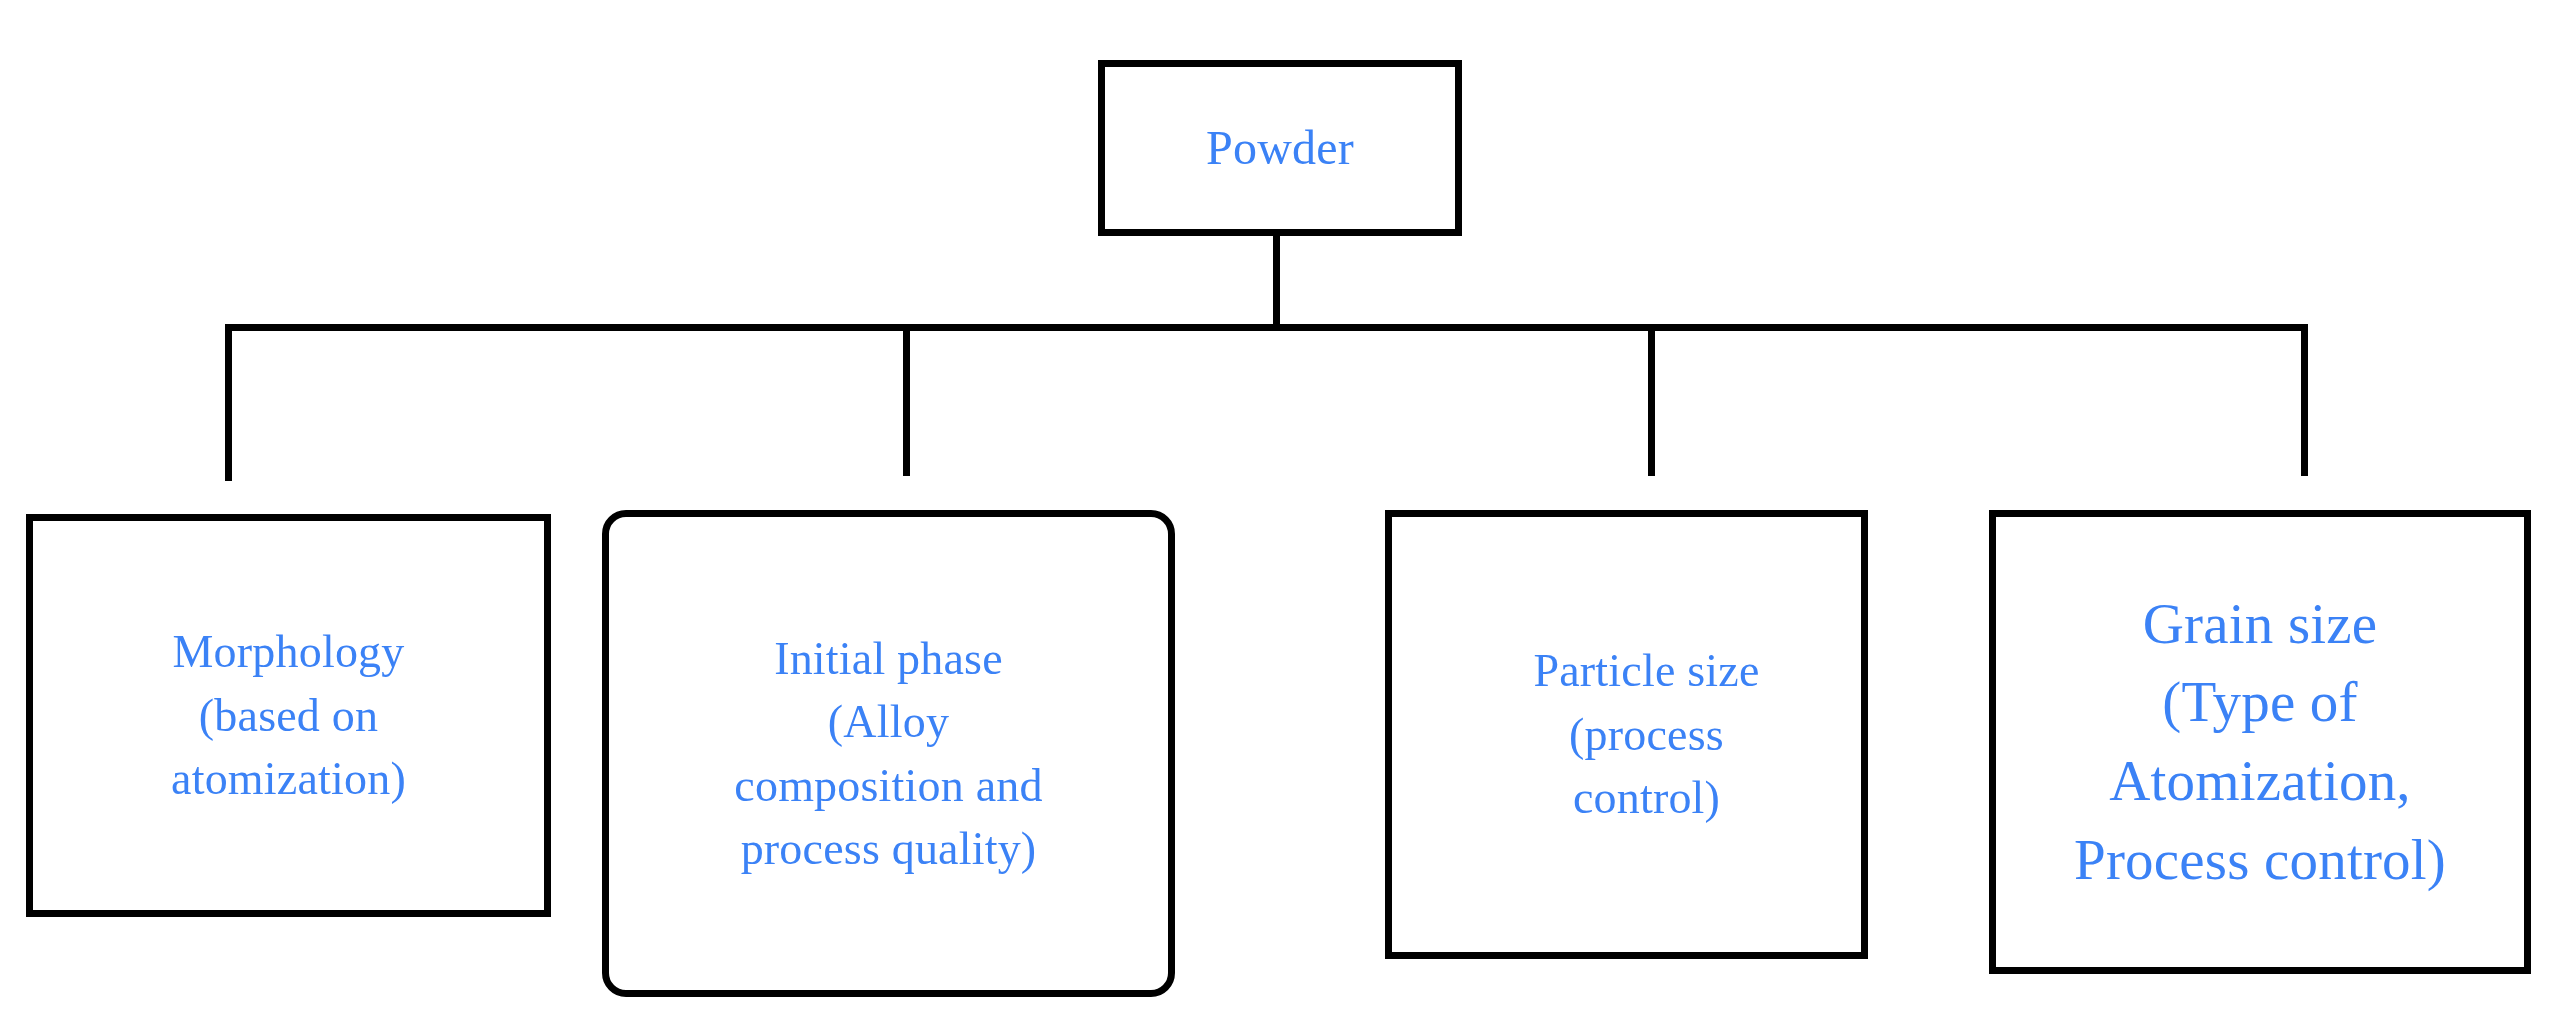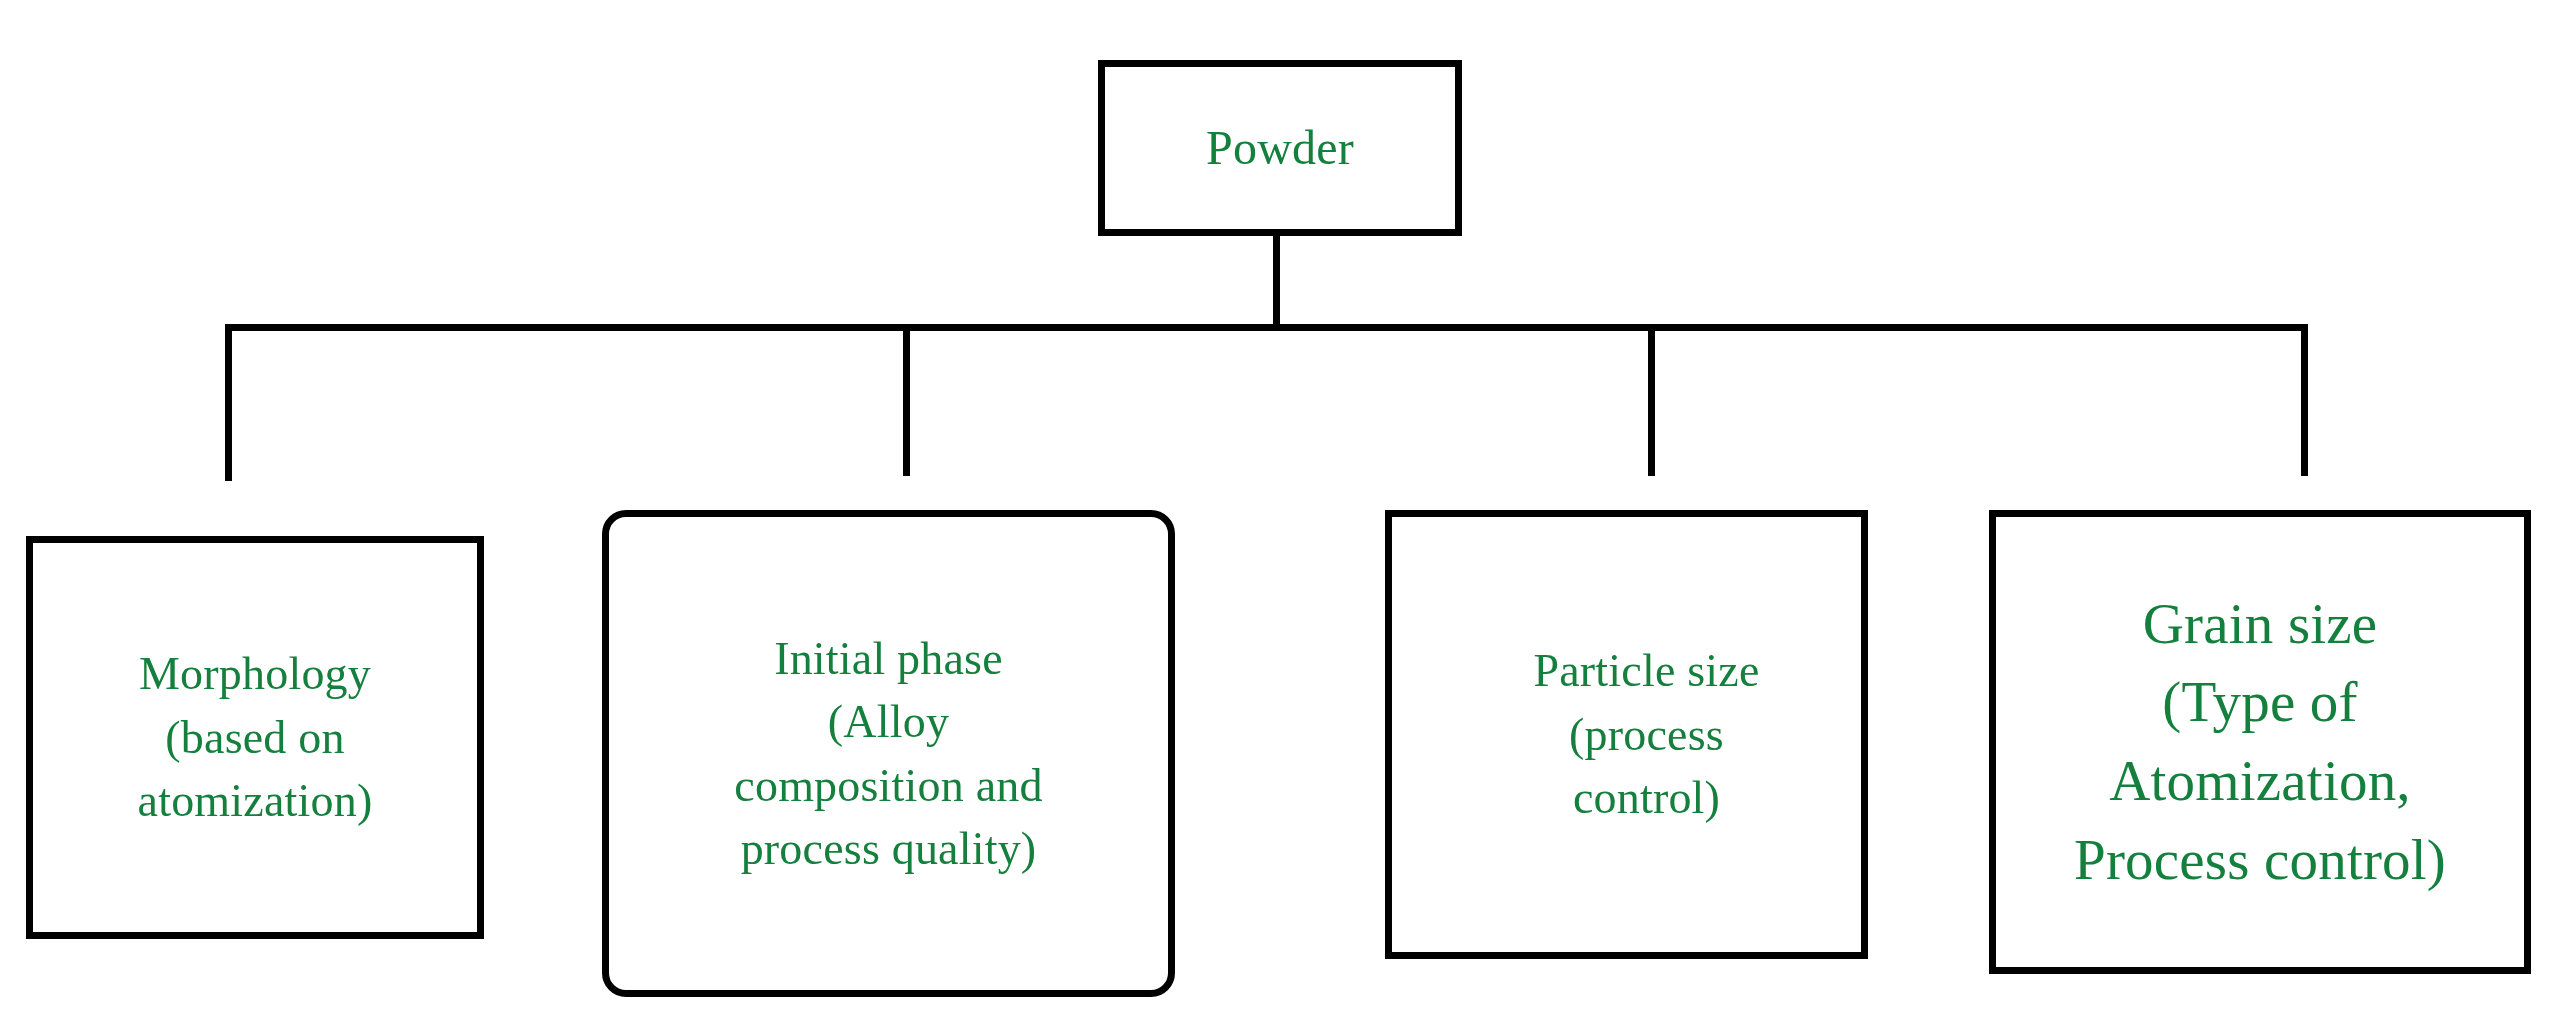--- a/index.html
+++ b/index.html
@@ -27,7 +27,7 @@
     align-items: center;
     justify-content: center;
     text-align: center;
-    color: #15803d;
+    color: #3b82f6;
     line-height: 1.38;
     letter-spacing: 0.2px;
   }

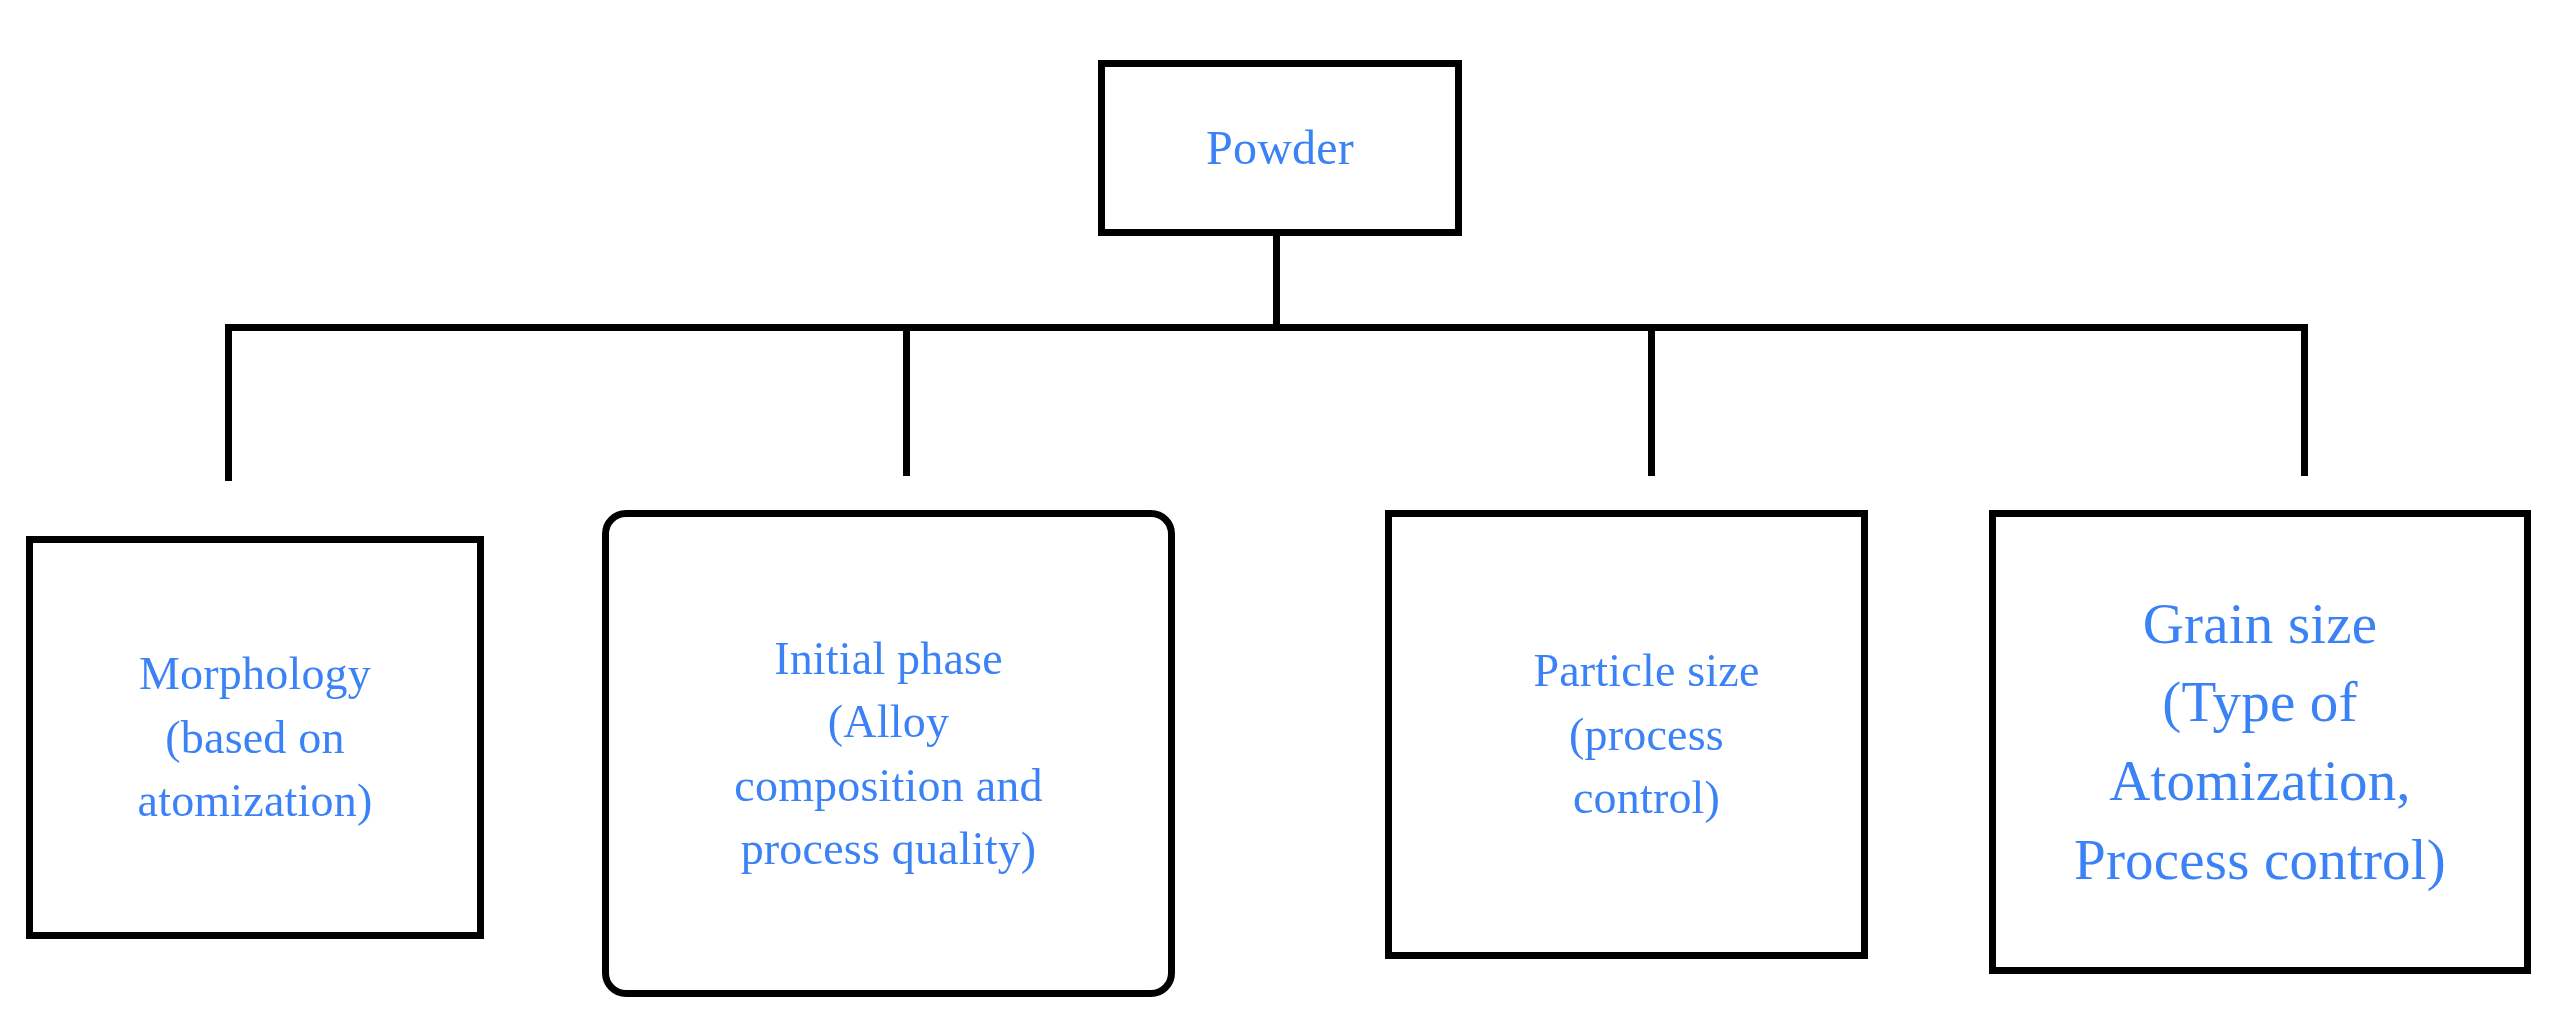--- a/index.html
+++ b/index.html
@@ -48,8 +48,8 @@
   }
   #node-morphology {
     left: 26px;
-    top: 536px;
-    width: 458px;
+    top: 514px;
+    width: 525px;
     height: 403px;
     font-size: 46px;
   }

